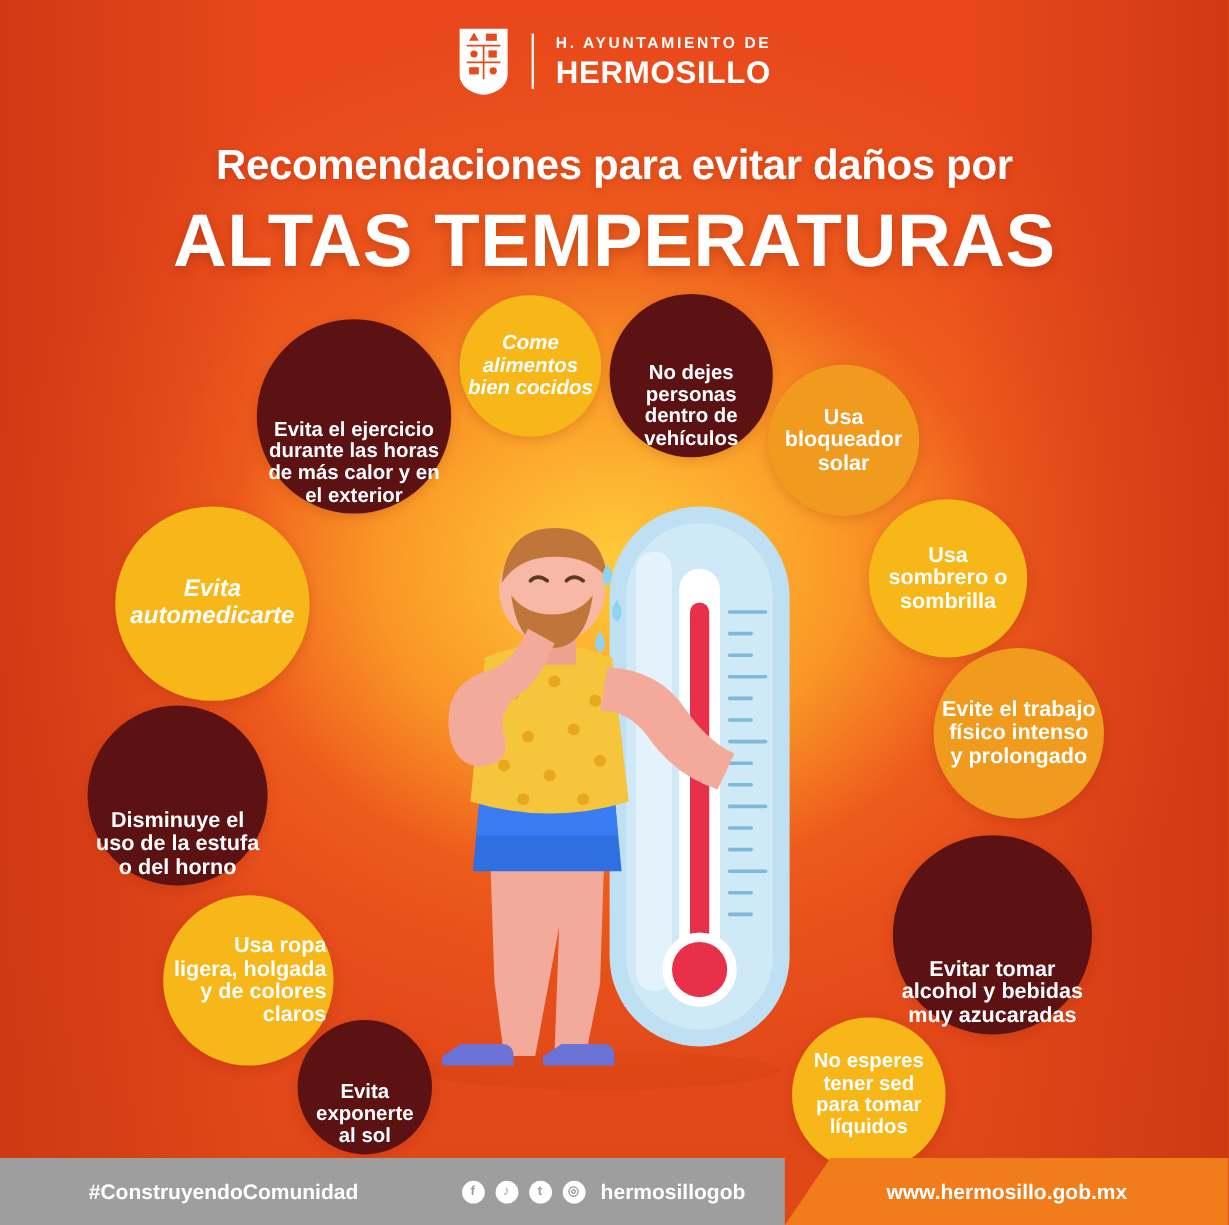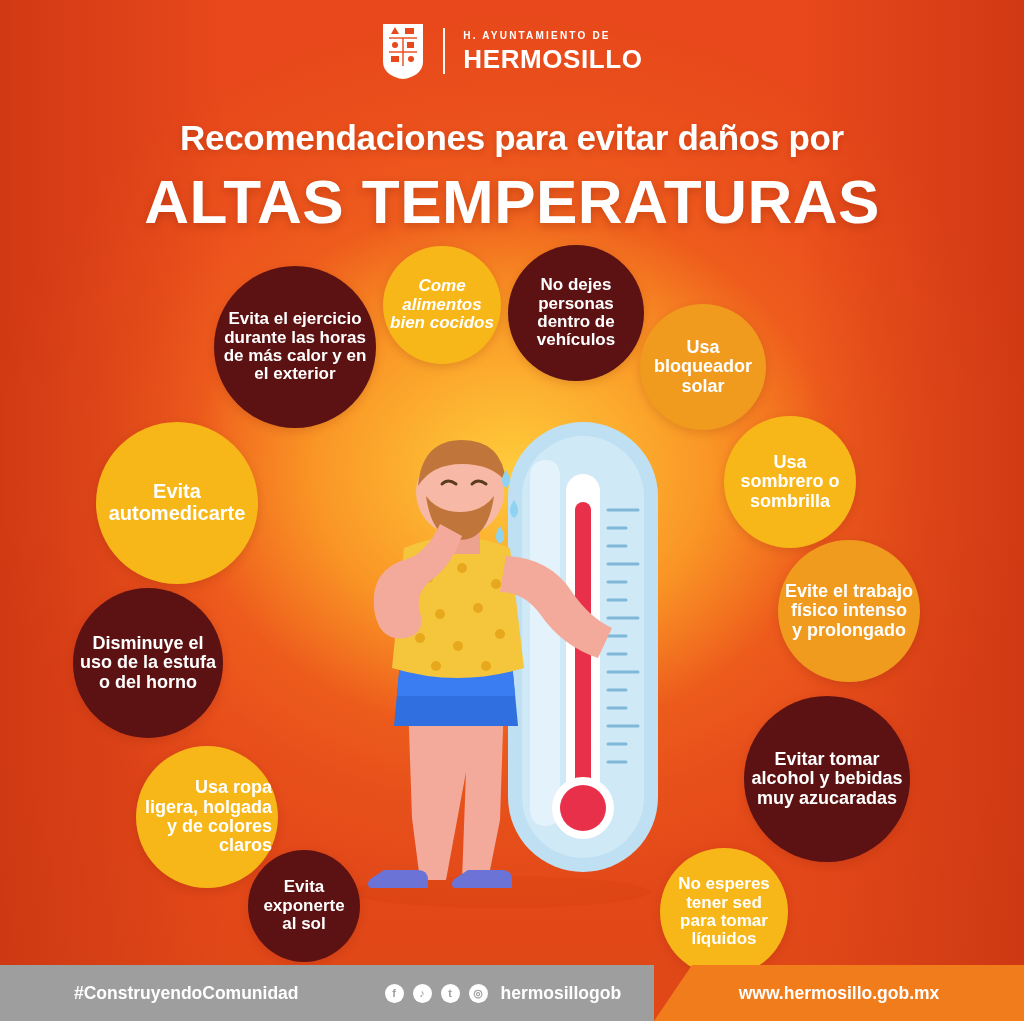--- a/index.html
+++ b/index.html
@@ -28,7 +28,7 @@
   .crest svg{display:block;}
   .divider{width:2px;height:46px;background:#fff;opacity:.95;}
   .brandtext{color:#fff;line-height:1;}
-  .brand-top{font-size:10px;letter-spacing:2.2px;font-weight:700;margin-bottom:5px;}
+  .brand-top{font-size:13px;letter-spacing:2.2px;font-weight:700;margin-bottom:5px;}
   .brand-main{font-size:26px;letter-spacing:.6px;font-weight:700;}
 
   

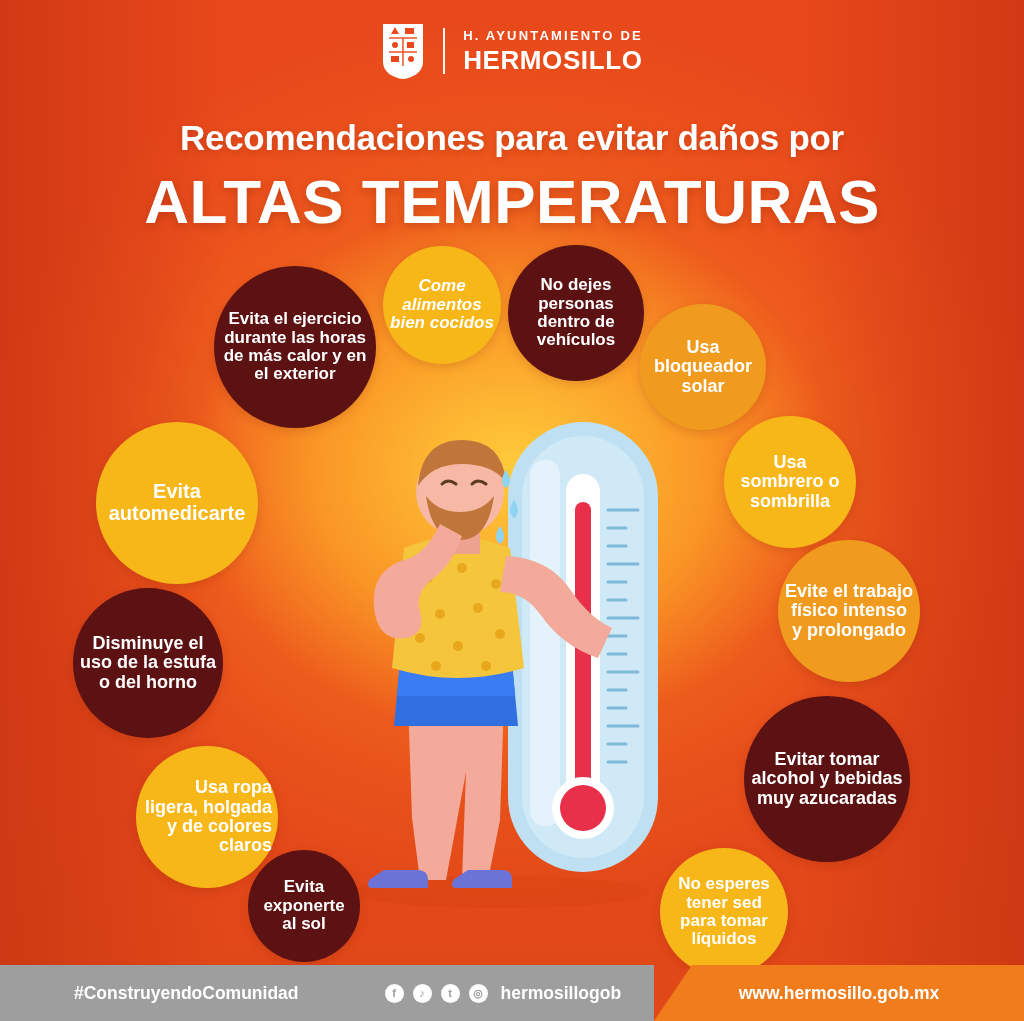--- a/index.html
+++ b/index.html
@@ -50,7 +50,7 @@
     box-shadow:0 3px 10px rgba(120,30,10,.18);
     padding:6px;box-sizing:border-box;
   }
-  .b-dark{background:#5c1212;}
+  .b-dark{background:#5c1212;align-items:flex-end;}
   .b-yellow{background:#f7b718;}
   .b-orange{background:#f09a1e;}
 

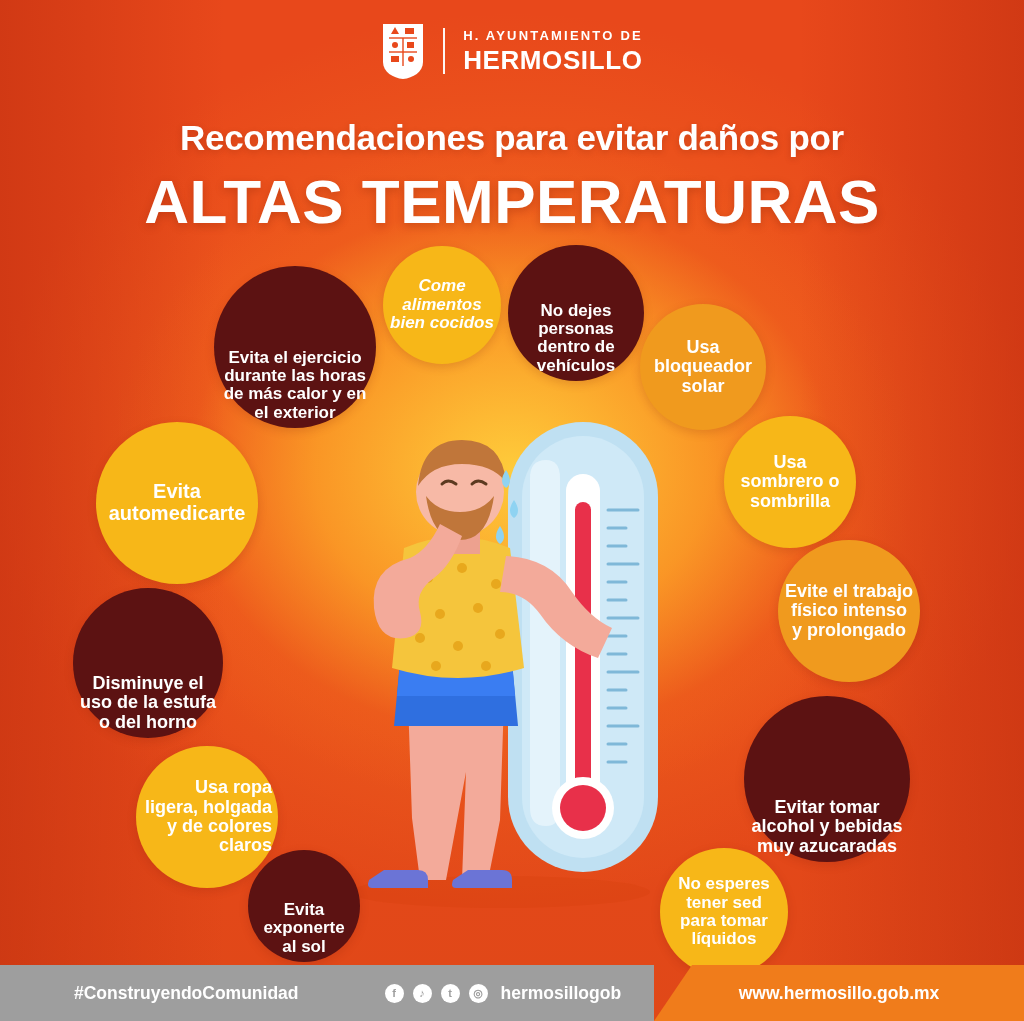--- a/index.html
+++ b/index.html
@@ -209,7 +209,7 @@
     <span>Usa sombrero o sombrilla</span>
   </div>
 
-  <div class="bubble b-yellow" style="left:96px;top:422px;width:162px;height:162px;font-size:20px;">
+  <div class="bubble b-yellow" style="left:96px;top:422px;width:162px;height:162px;font-size:20px;font-style:italic;">
     <span>Evita automedicarte</span>
   </div>
 

